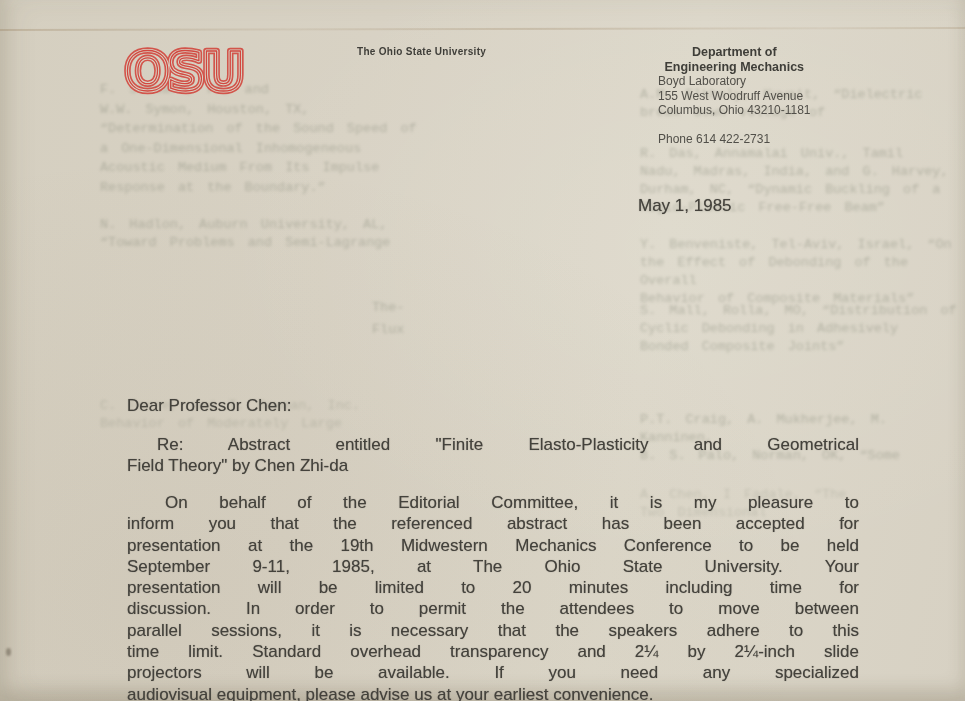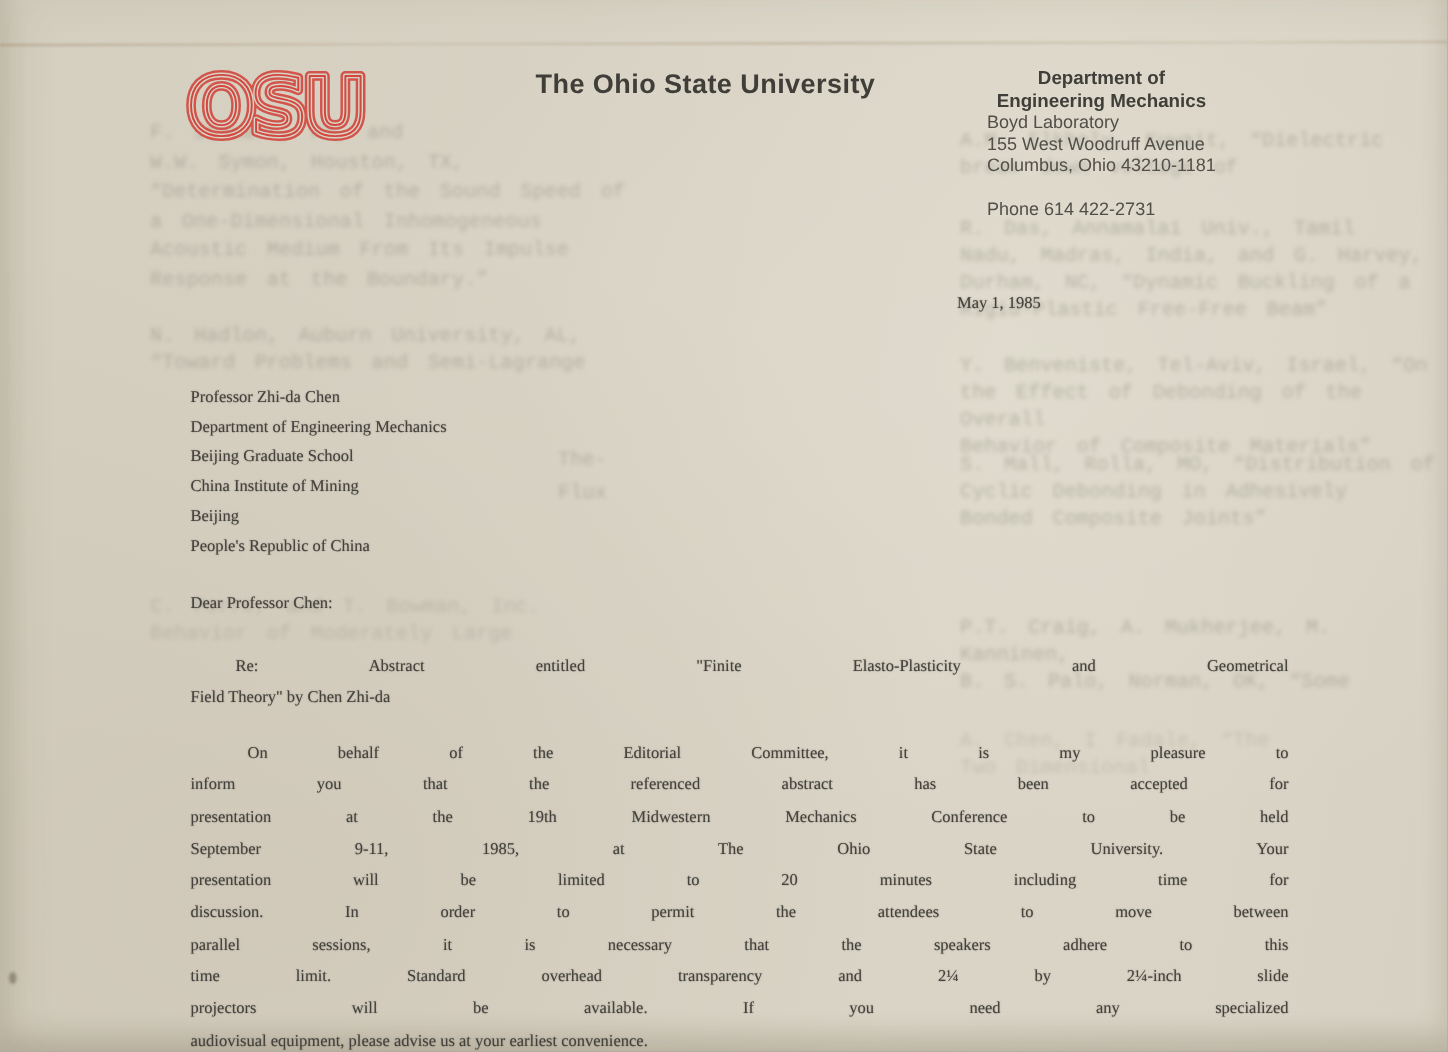--- a/index.html
+++ b/index.html
@@ -41,7 +41,7 @@
   
   .printed{position:absolute;z-index:2;color:#4b4a45;filter:blur(0.3px);}
   #logo{left:122px;top:40px;width:122px;height:62px;}
-  #uni-name{left:357px;top:46px;font-size:18px;font-weight:bold;letter-spacing:0.3px;color:#3f3e39;}
+  #uni-name{left:357px;top:46px;font-size:10px;font-weight:bold;letter-spacing:0.3px;color:#3f3e39;}
   #dept-block{left:658px;top:45px;font-size:12px;line-height:14.5px;color:#514f49;}
   .dept-bold{font-weight:bold;font-size:12.5px;color:#3f3e39;line-height:14.5px;text-align:center;}
   .addr-group{}

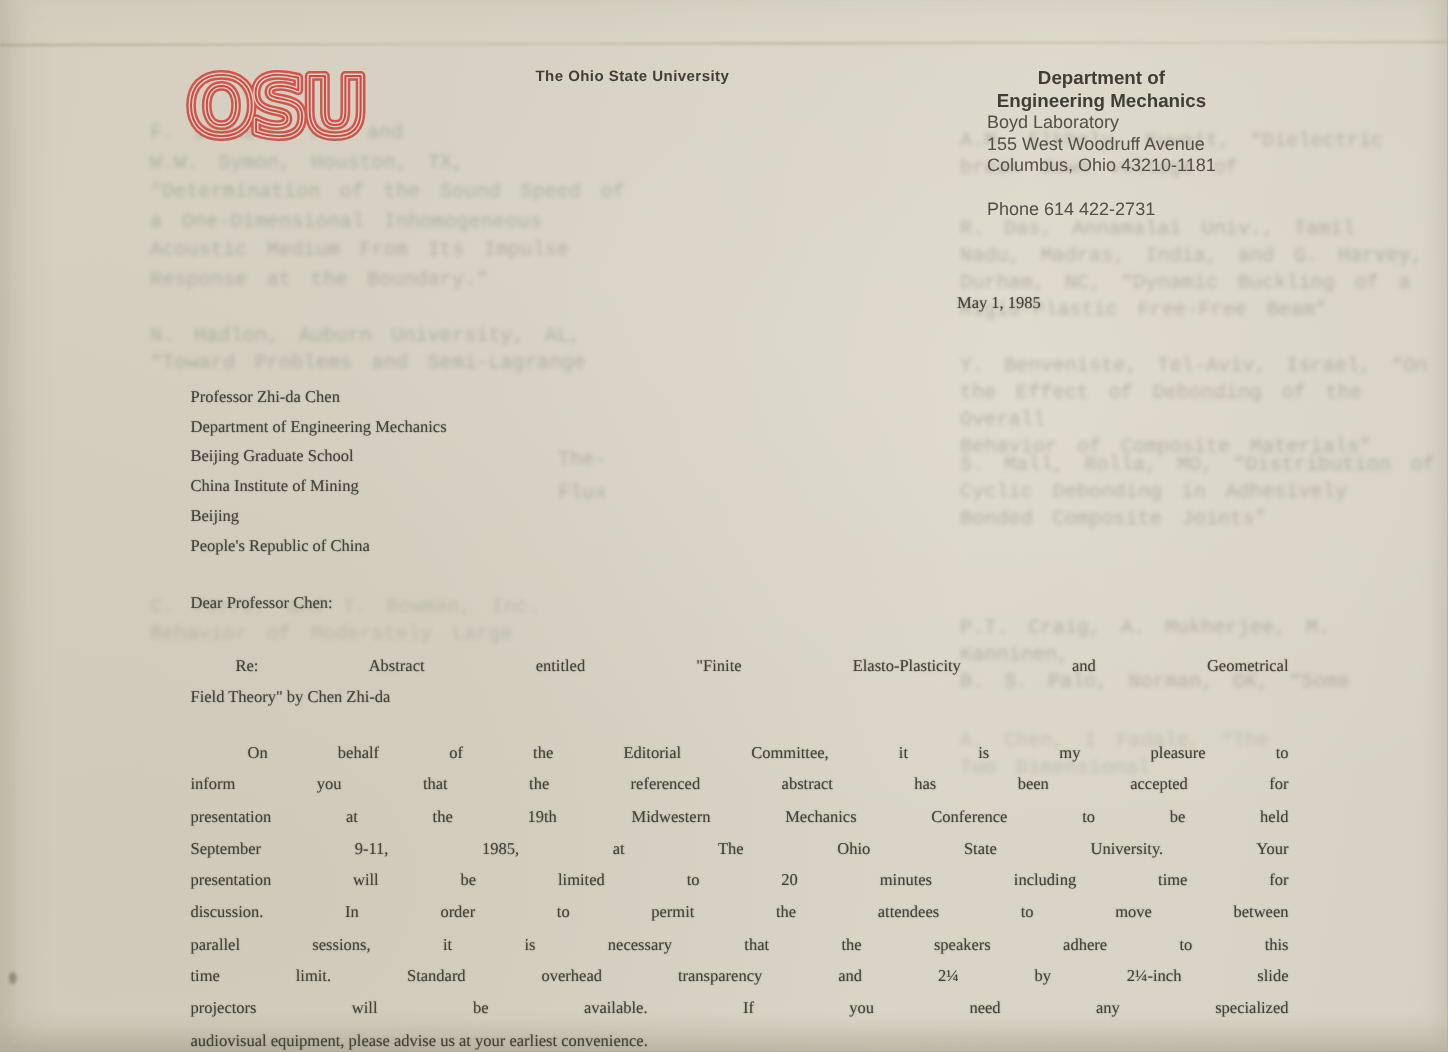--- a/index.html
+++ b/index.html
@@ -49,8 +49,8 @@
   
   .typed{
     position:absolute;z-index:2;color:#44423c;
-    font-family:Liberation Serif, serif;
-    font-size:11px;filter:blur(0.35px);
+    font-family:Liberation Sans, sans-serif;
+    font-size:17px;filter:blur(0.35px);
     text-shadow:0 0 1px rgba(68,66,60,0.55);
   }
   #date{left:638px;top:196px;}

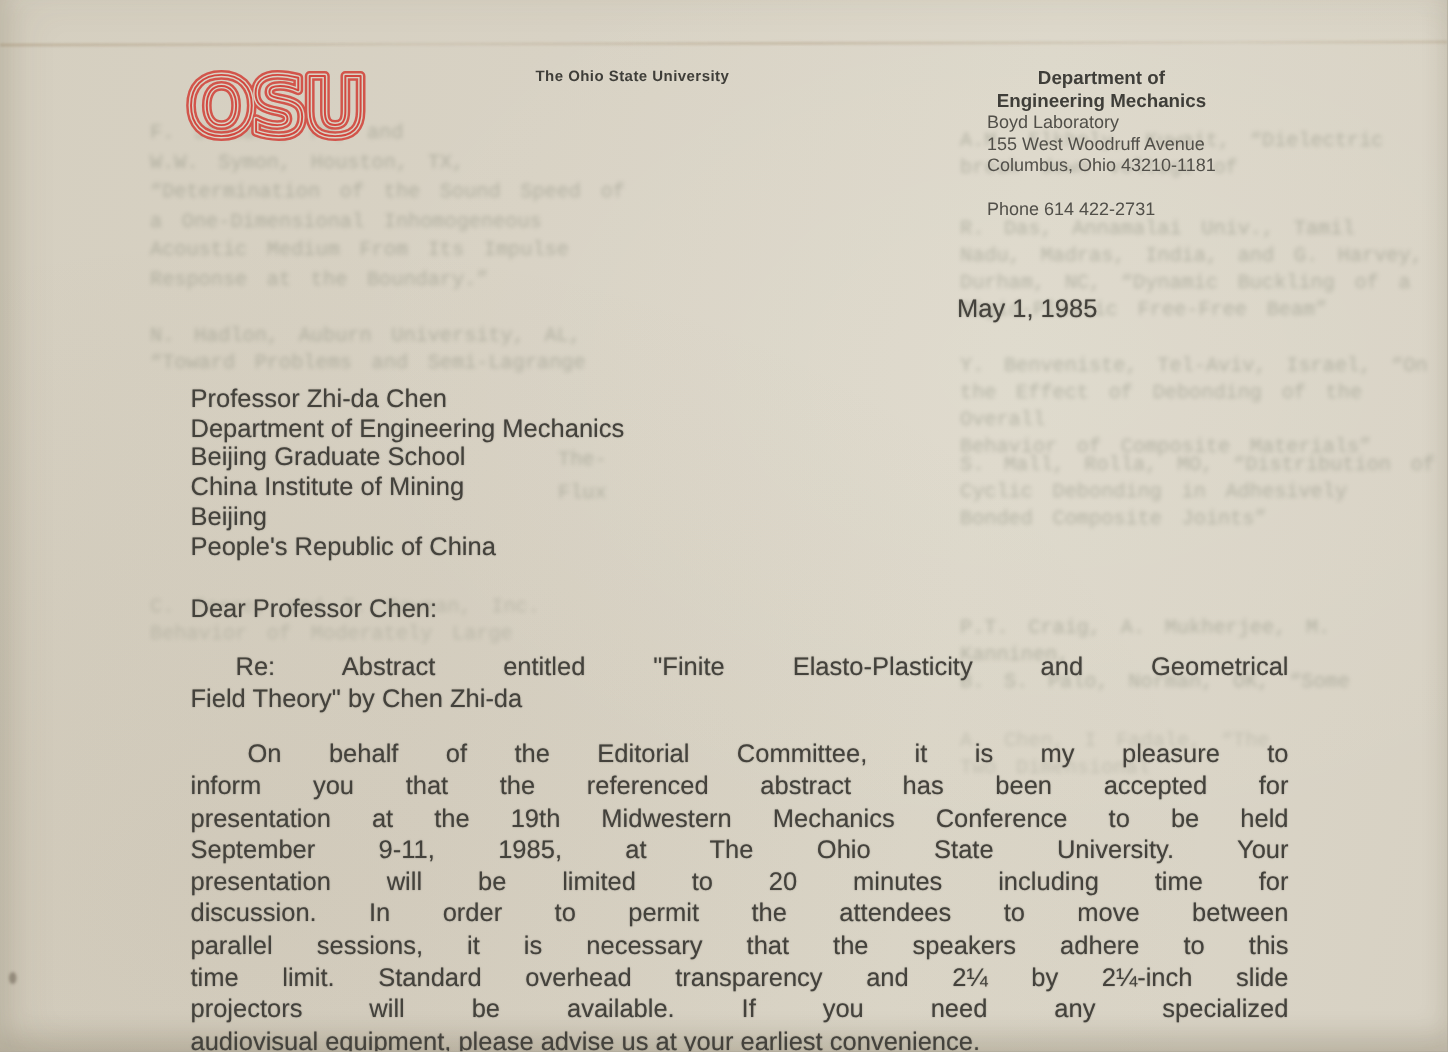--- a/index.html
+++ b/index.html
@@ -142,14 +142,6 @@
   </div>
 
   <div class="typed" id="date">May 1, 1985</div>
-  <div class="typed" id="recipient">
-      <div class="line">Professor Zhi-da Chen</div>
-      <div class="line">Department of Engineering Mechanics</div>
-      <div class="line">Beijing Graduate School</div>
-      <div class="line">China Institute of Mining</div>
-      <div class="line">Beijing</div>
-      <div class="line">People's Republic of China</div>
-    </div>
   <div class="typed" id="salutation">Dear Professor Chen:</div>
   <div class="typed" id="re-block">
       <div class="line">Re:  Abstract entitled "Finite Elasto-Plasticity and Geometrical</div>

